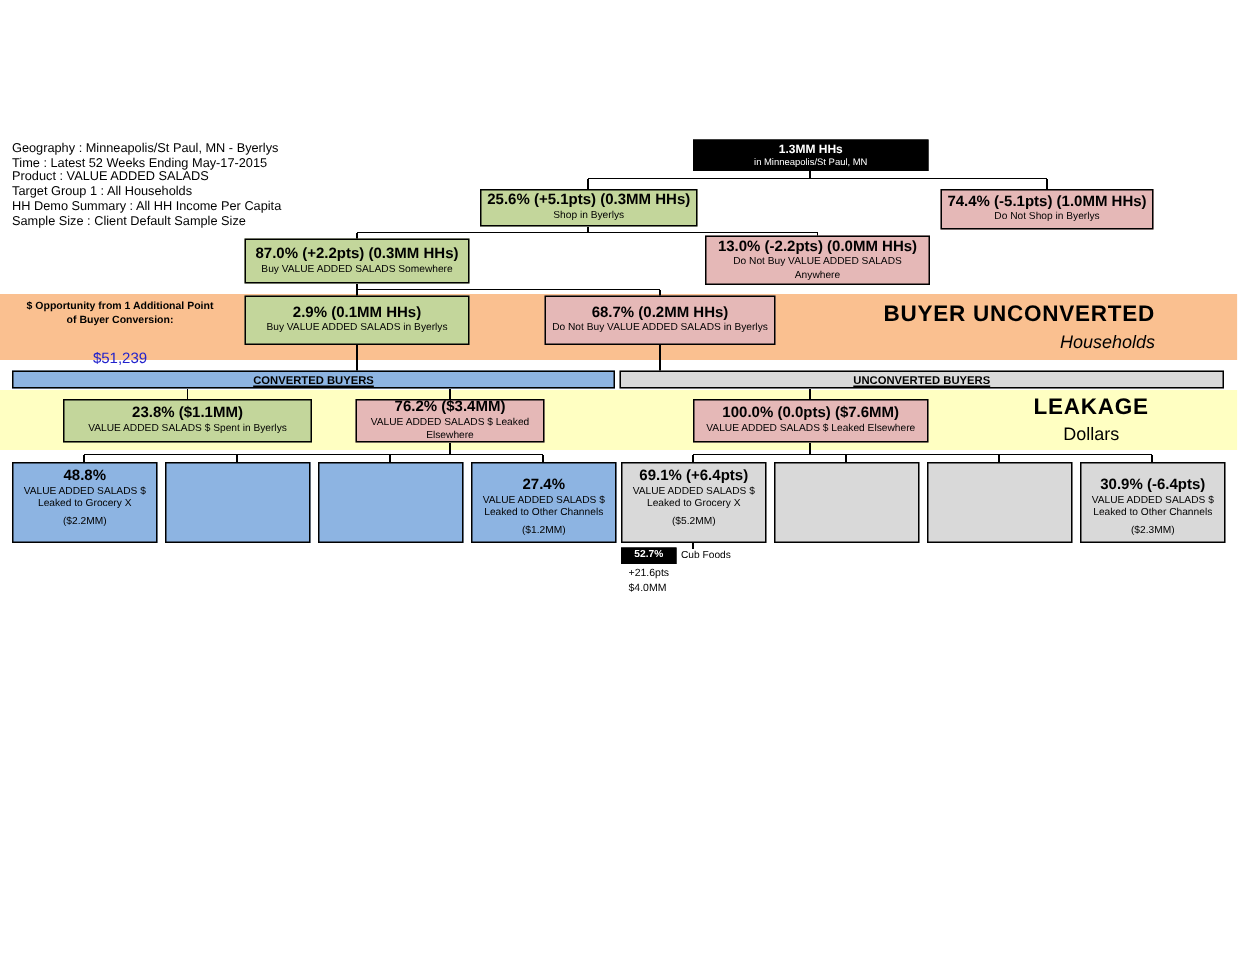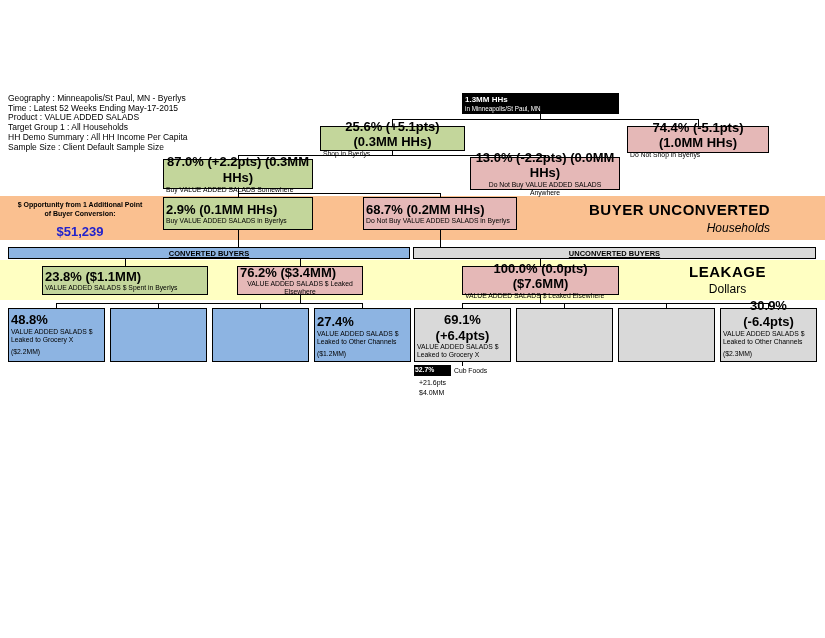--- a/index.html
+++ b/index.html
@@ -20,7 +20,7 @@
   
   .node {
     position:absolute; border:1px solid #000; background:#fff;
-    display:flex; flex-direction:column; align-items:flex-start; justify-content:center;
+    display:flex; flex-direction:column; align-items:center; justify-content:center;
     text-align:center; line-height:1.2; padding:1px 2px; box-sizing:border-box;
   }
   .node .v { font-weight:bold; font-size:13px; }

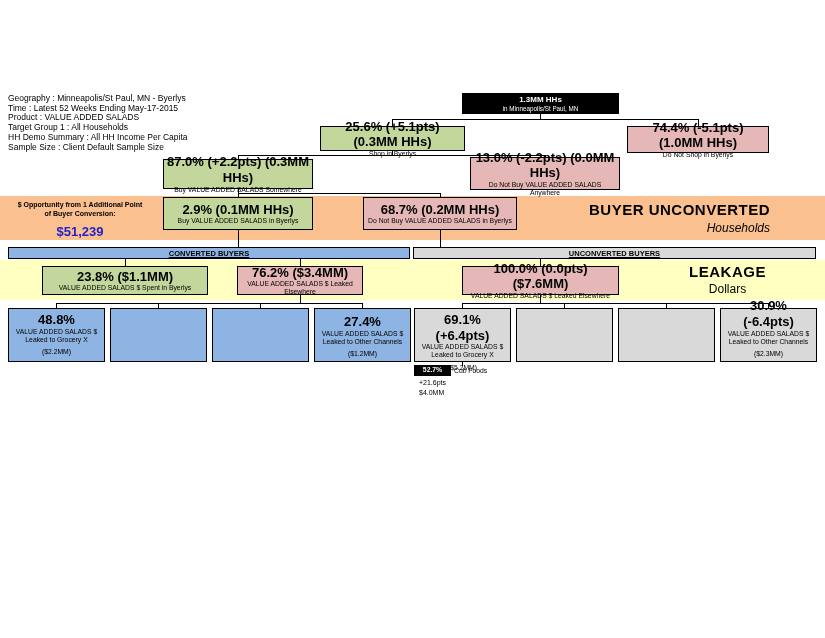--- a/index.html
+++ b/index.html
@@ -23,7 +23,7 @@
     display:flex; flex-direction:column; align-items:center; justify-content:center;
     text-align:center; line-height:1.2; padding:1px 2px; box-sizing:border-box;
   }
-  .node .v { font-weight:bold; font-size:13px; }
+  .node .v { font-weight:bold; font-size:10px; }
   .node .l { font-size:6.8px; }
   .green { background:var(--green,#c3d69b); }
   .pink  { background:var(--pink,#e5b8b7); }

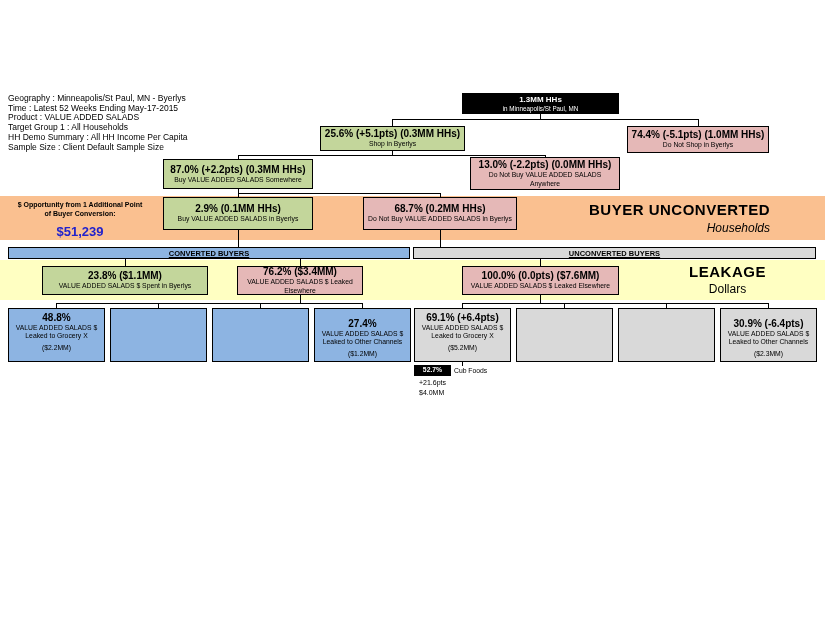--- a/index.html
+++ b/index.html
@@ -51,7 +51,7 @@
   #meta-block { left:8px; top:94px; font-size:8.5px; line-height:9.7px; white-space:nowrap; }
   #opportunity { left:0; top:200px; width:160px; text-align:center; }
   #opportunity .op-line { font-size:7px; font-weight:bold; line-height:1.35; }
-  #opportunity .op-value { font-size:13px; font-weight:bold; color:var(--value_blue,#2222cc); margin-top:5px; }
+  #opportunity .op-value { font-size:10px; font-weight:normal; color:var(--value_blue,#2222cc); margin-top:15px; }
   #conversion-titles { left:470px; top:201px; width:300px; text-align:right; }
   #conversion-titles .t1 { font-size:15px; font-weight:bold; letter-spacing:.5px; }
   #conversion-titles .t2 { font-size:12px; font-style:italic; margin-top:3px; }

